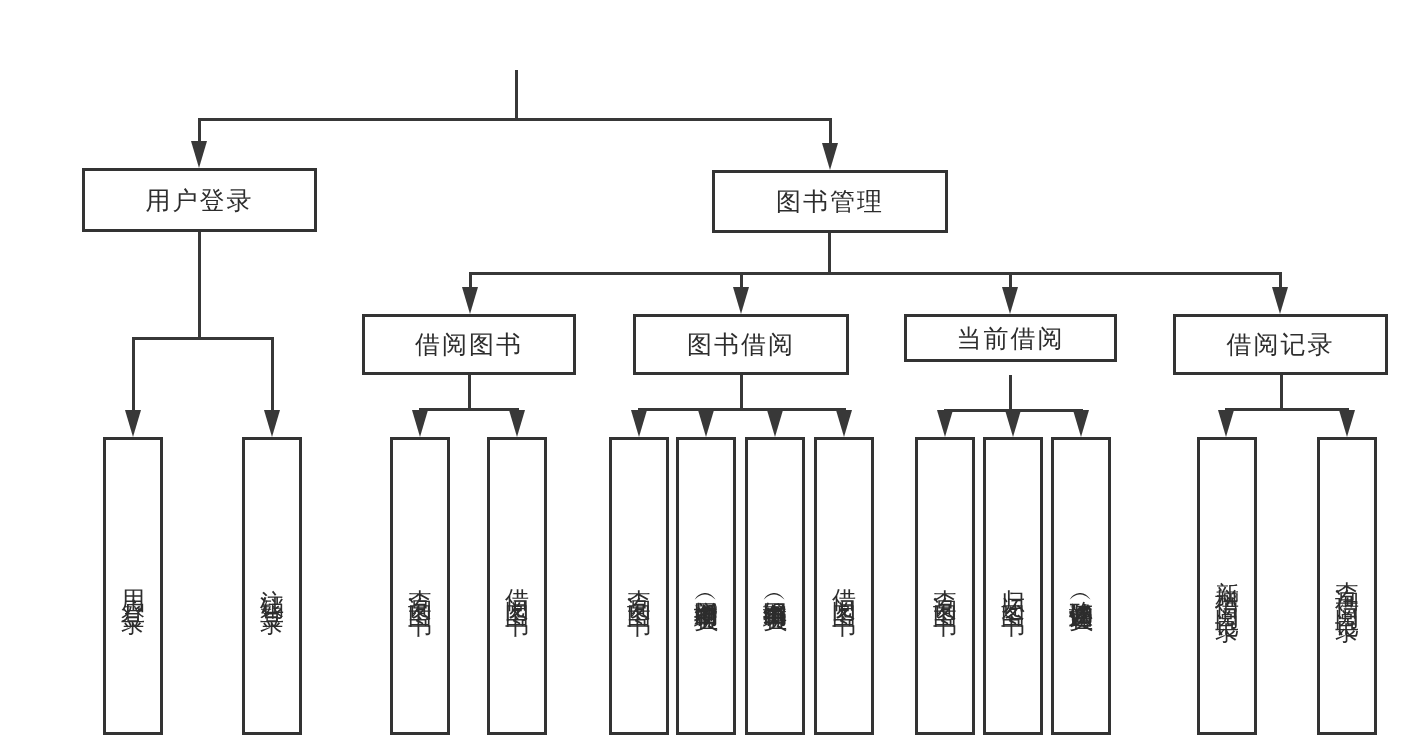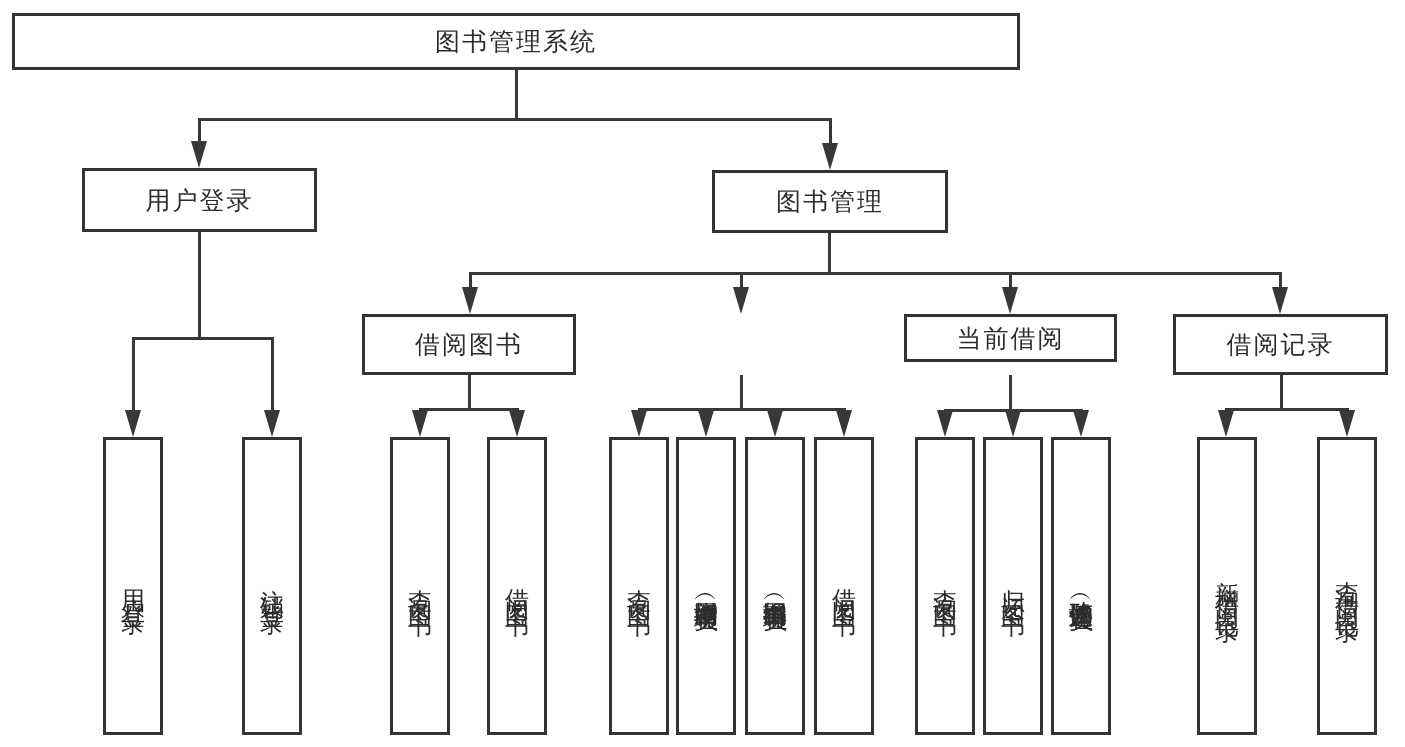--- a/index.html
+++ b/index.html
@@ -44,9 +44,6 @@
 
 <div class="canvas">
 
-  <div class="box" style="left:12px;top:13px;width:1008px;height:57px">
-    <span class="hlabel">图书管理系统</span>
-  </div>
 
   <div class="vline" style="left:515px;top:70px;height:48px"></div>
   <div class="hline" style="left:198px;top:118px;width:634px"></div>

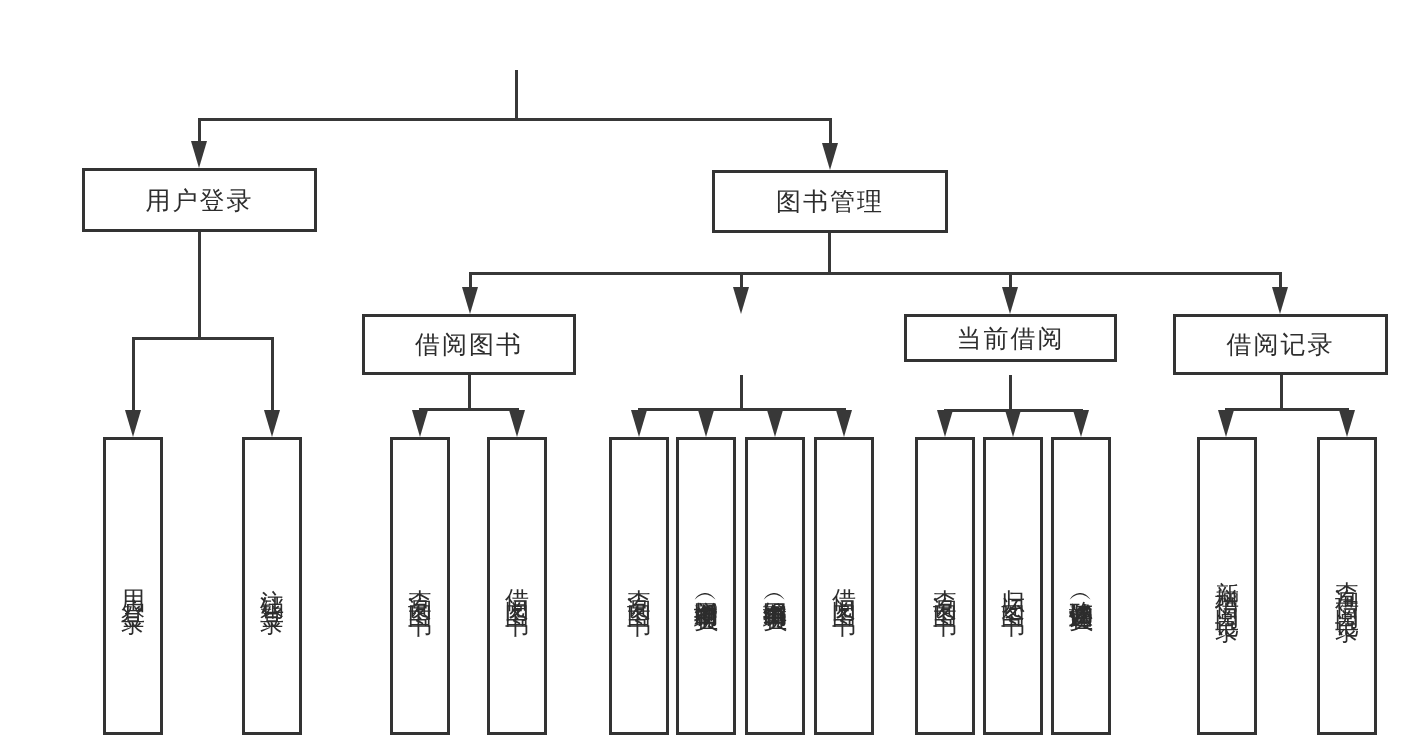--- a/index.html
+++ b/index.html
@@ -80,6 +80,9 @@
   <div class="box" style="left:362px;top:314px;width:214px;height:61px">
     <span class="hlabel">借阅图书</span>
   </div>
+  <div class="box" style="left:633px;top:314px;width:216px;height:61px">
+    <span class="hlabel">图书借阅</span>
+  </div>
   <div class="box" style="left:904px;top:314px;width:213px;height:48px">
     <span class="hlabel">当前借阅</span>
   </div>

